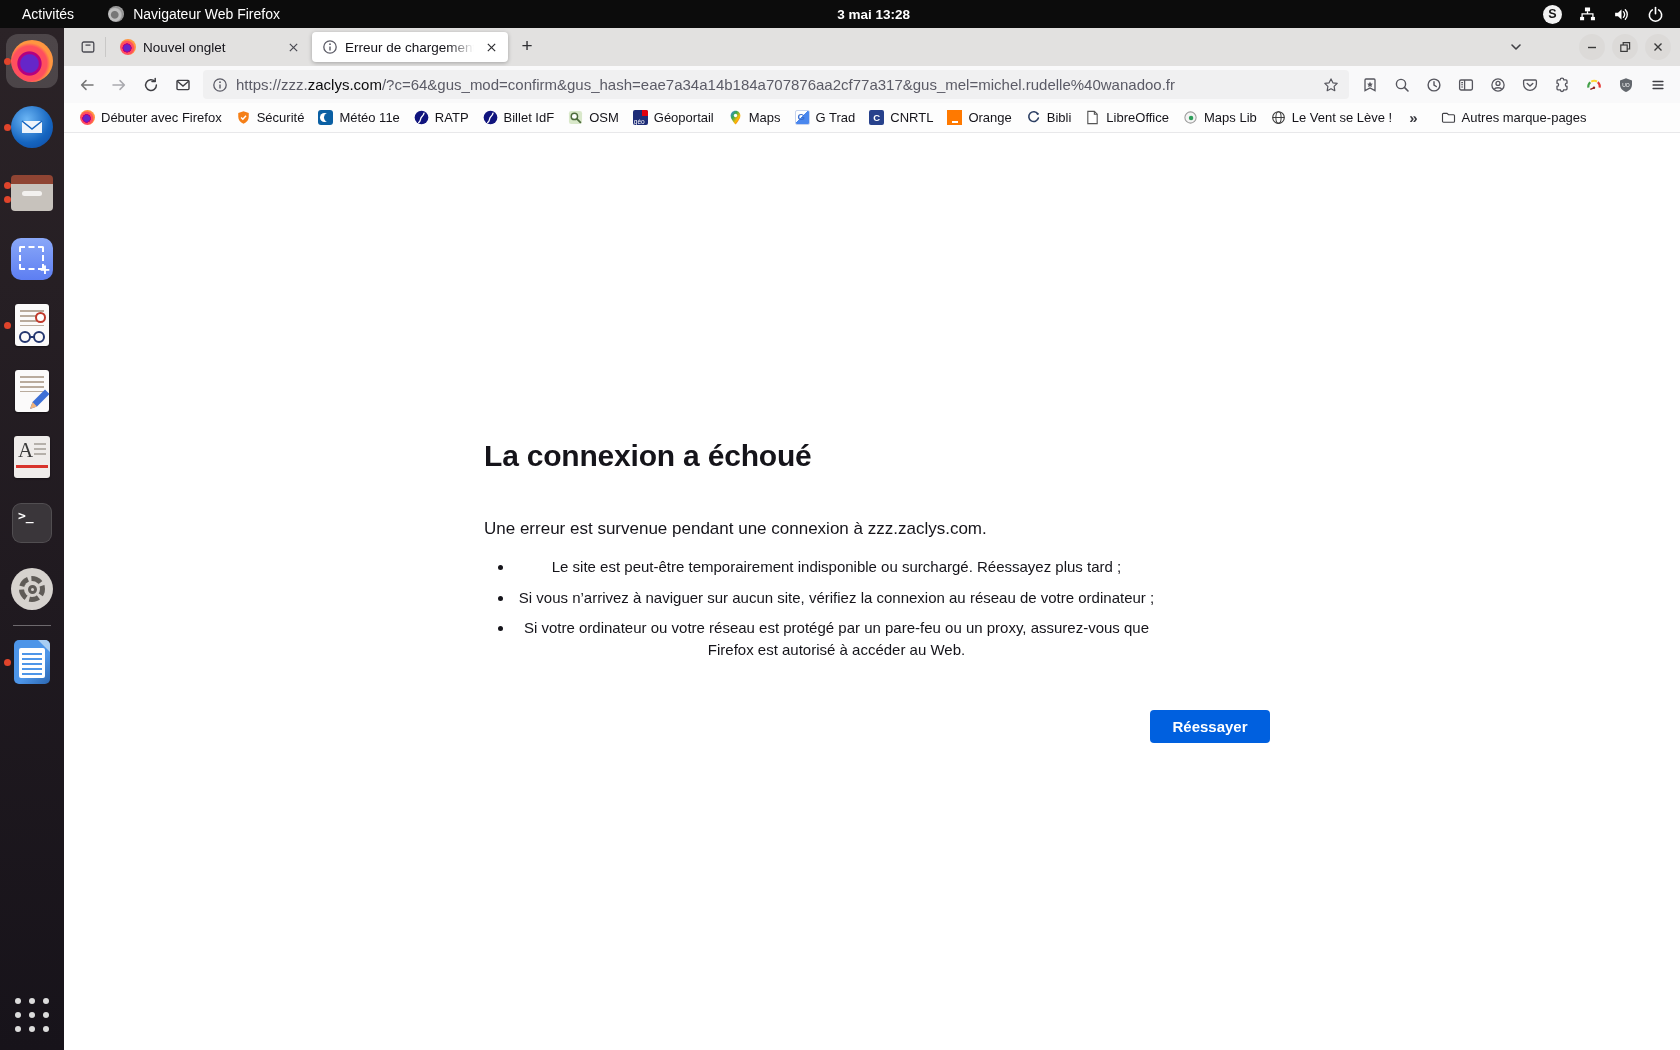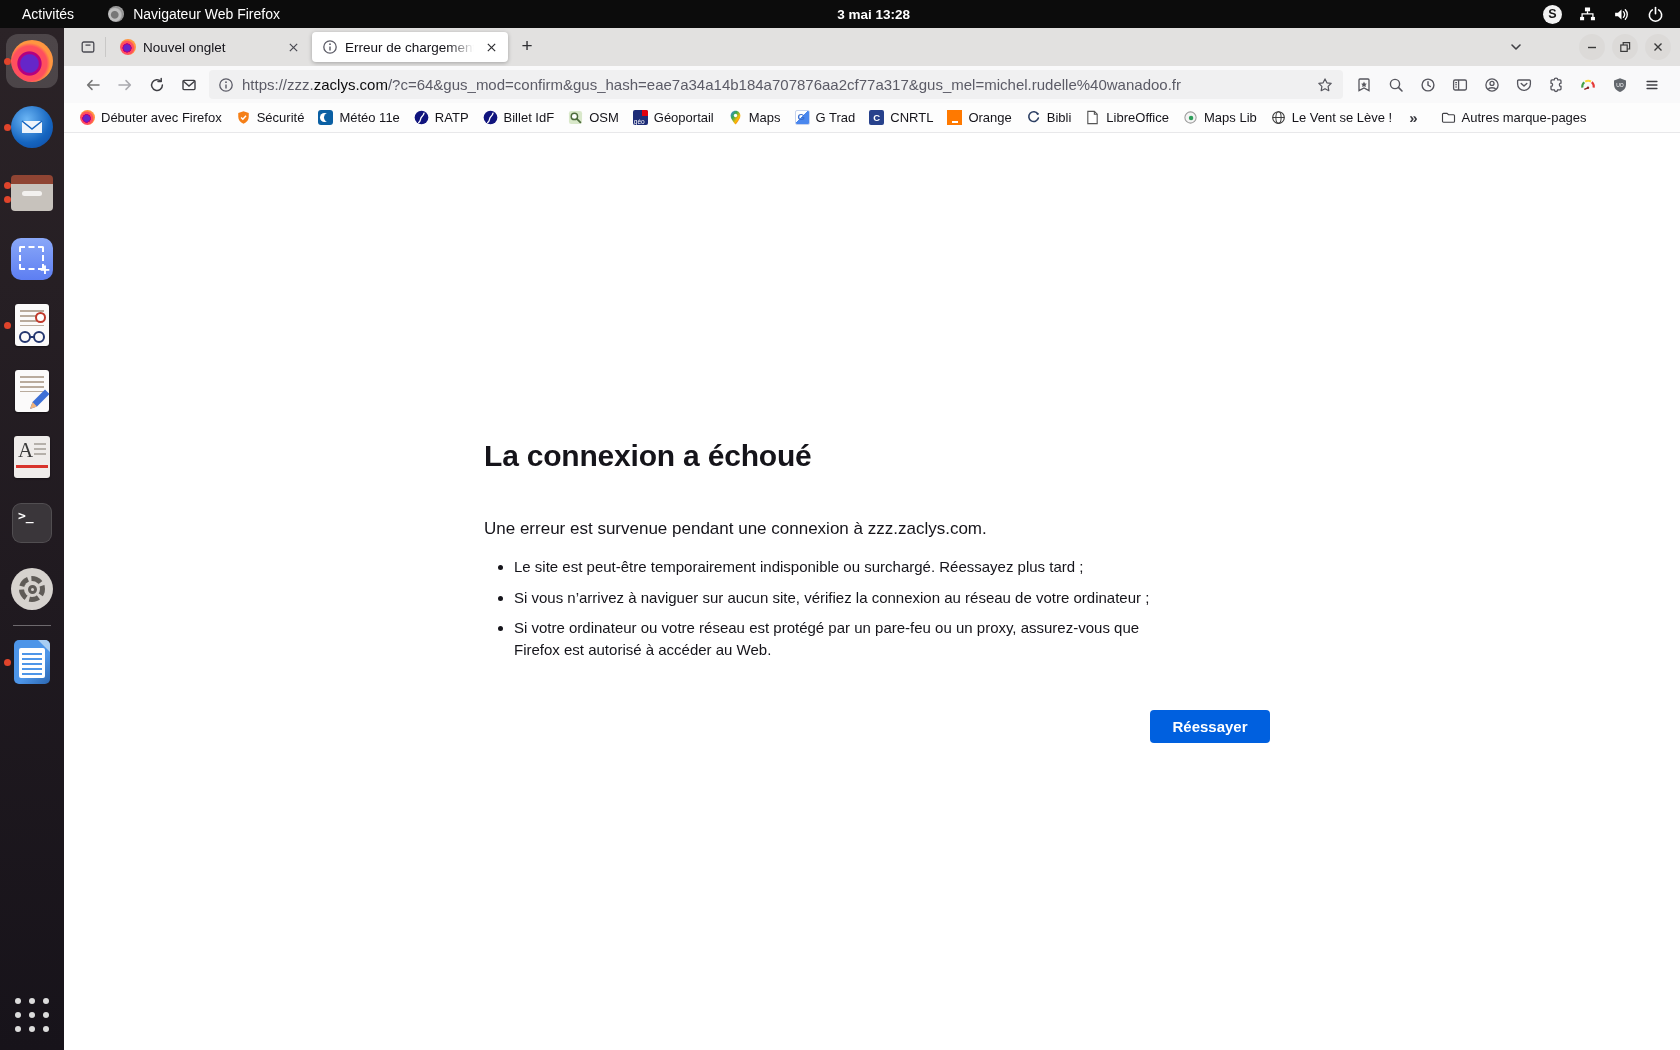--- a/index.html
+++ b/index.html
@@ -107,7 +107,7 @@
   .winctl button { width:26px; height:26px; border-radius:50%; border:none; background:#dcdad8; display:flex;
     align-items:center; justify-content:center; padding:0; }
 
-  .navbar { height:37px; background:#f9f9fa; display:flex; align-items:center; padding:0 13px; gap:1px;
+  .navbar { height:37px; background:#f9f9fa; display:flex; align-items:center; padding:0 7px; gap:1px;
     flex:0 0 auto; }
   .nav-btn { width:31px; height:30px; border:none; background:none; border-radius:4px; display:flex;
     align-items:center; justify-content:center; padding:0; }

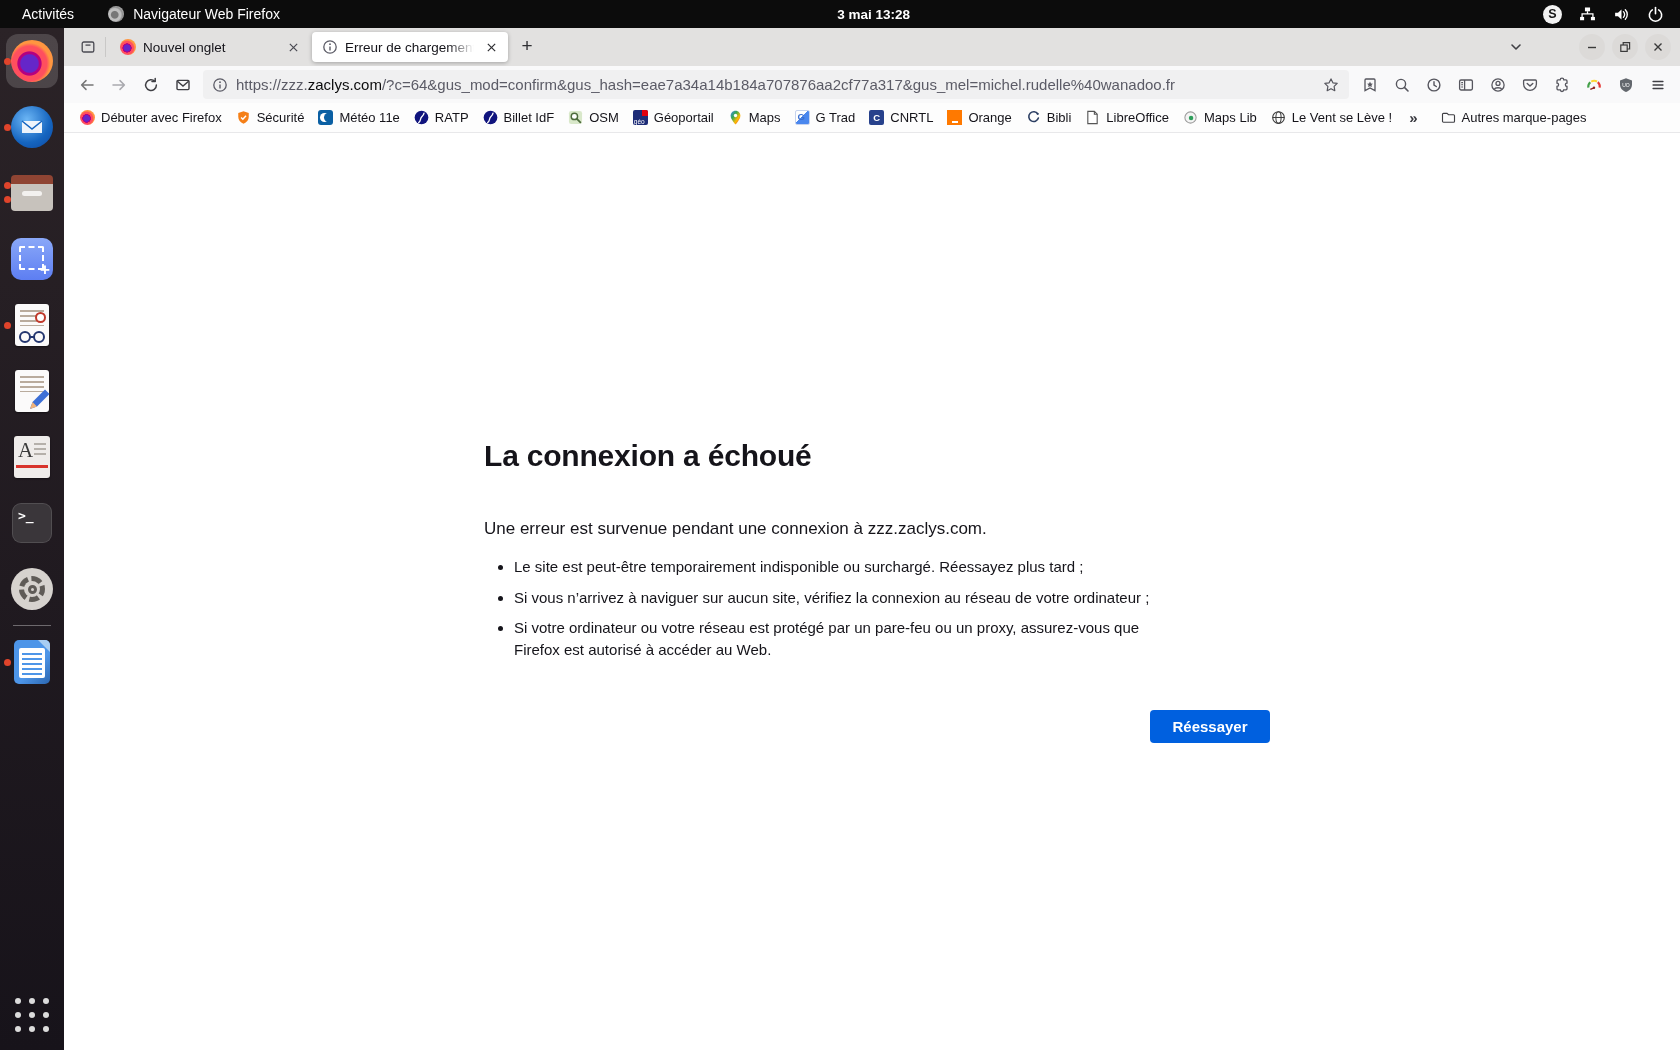--- a/index.html
+++ b/index.html
@@ -148,7 +148,7 @@
   .error-box h1 { font-size:30px; font-weight:bold; margin:0 0 46px; letter-spacing:-.2px; }
   .error-box .intro { font-size:17px; margin:0 0 17px; }
   .error-box ul { margin:0; padding-left:30px; font-size:15px; line-height:21.5px; }
-  .error-box li { margin-bottom:9px; max-width:645px; }
+  .error-box li { margin-bottom:9px; max-width:645px;text-align:center; }
   .btn-row { display:flex; justify-content:flex-end; margin-top:50px; }
   .retry-btn { background:var(--accent); color:#fff; border:none; border-radius:4px; font-size:15px;
     font-weight:bold; padding:8px 0; width:120px; font-family:"Liberation Sans",sans-serif; }

